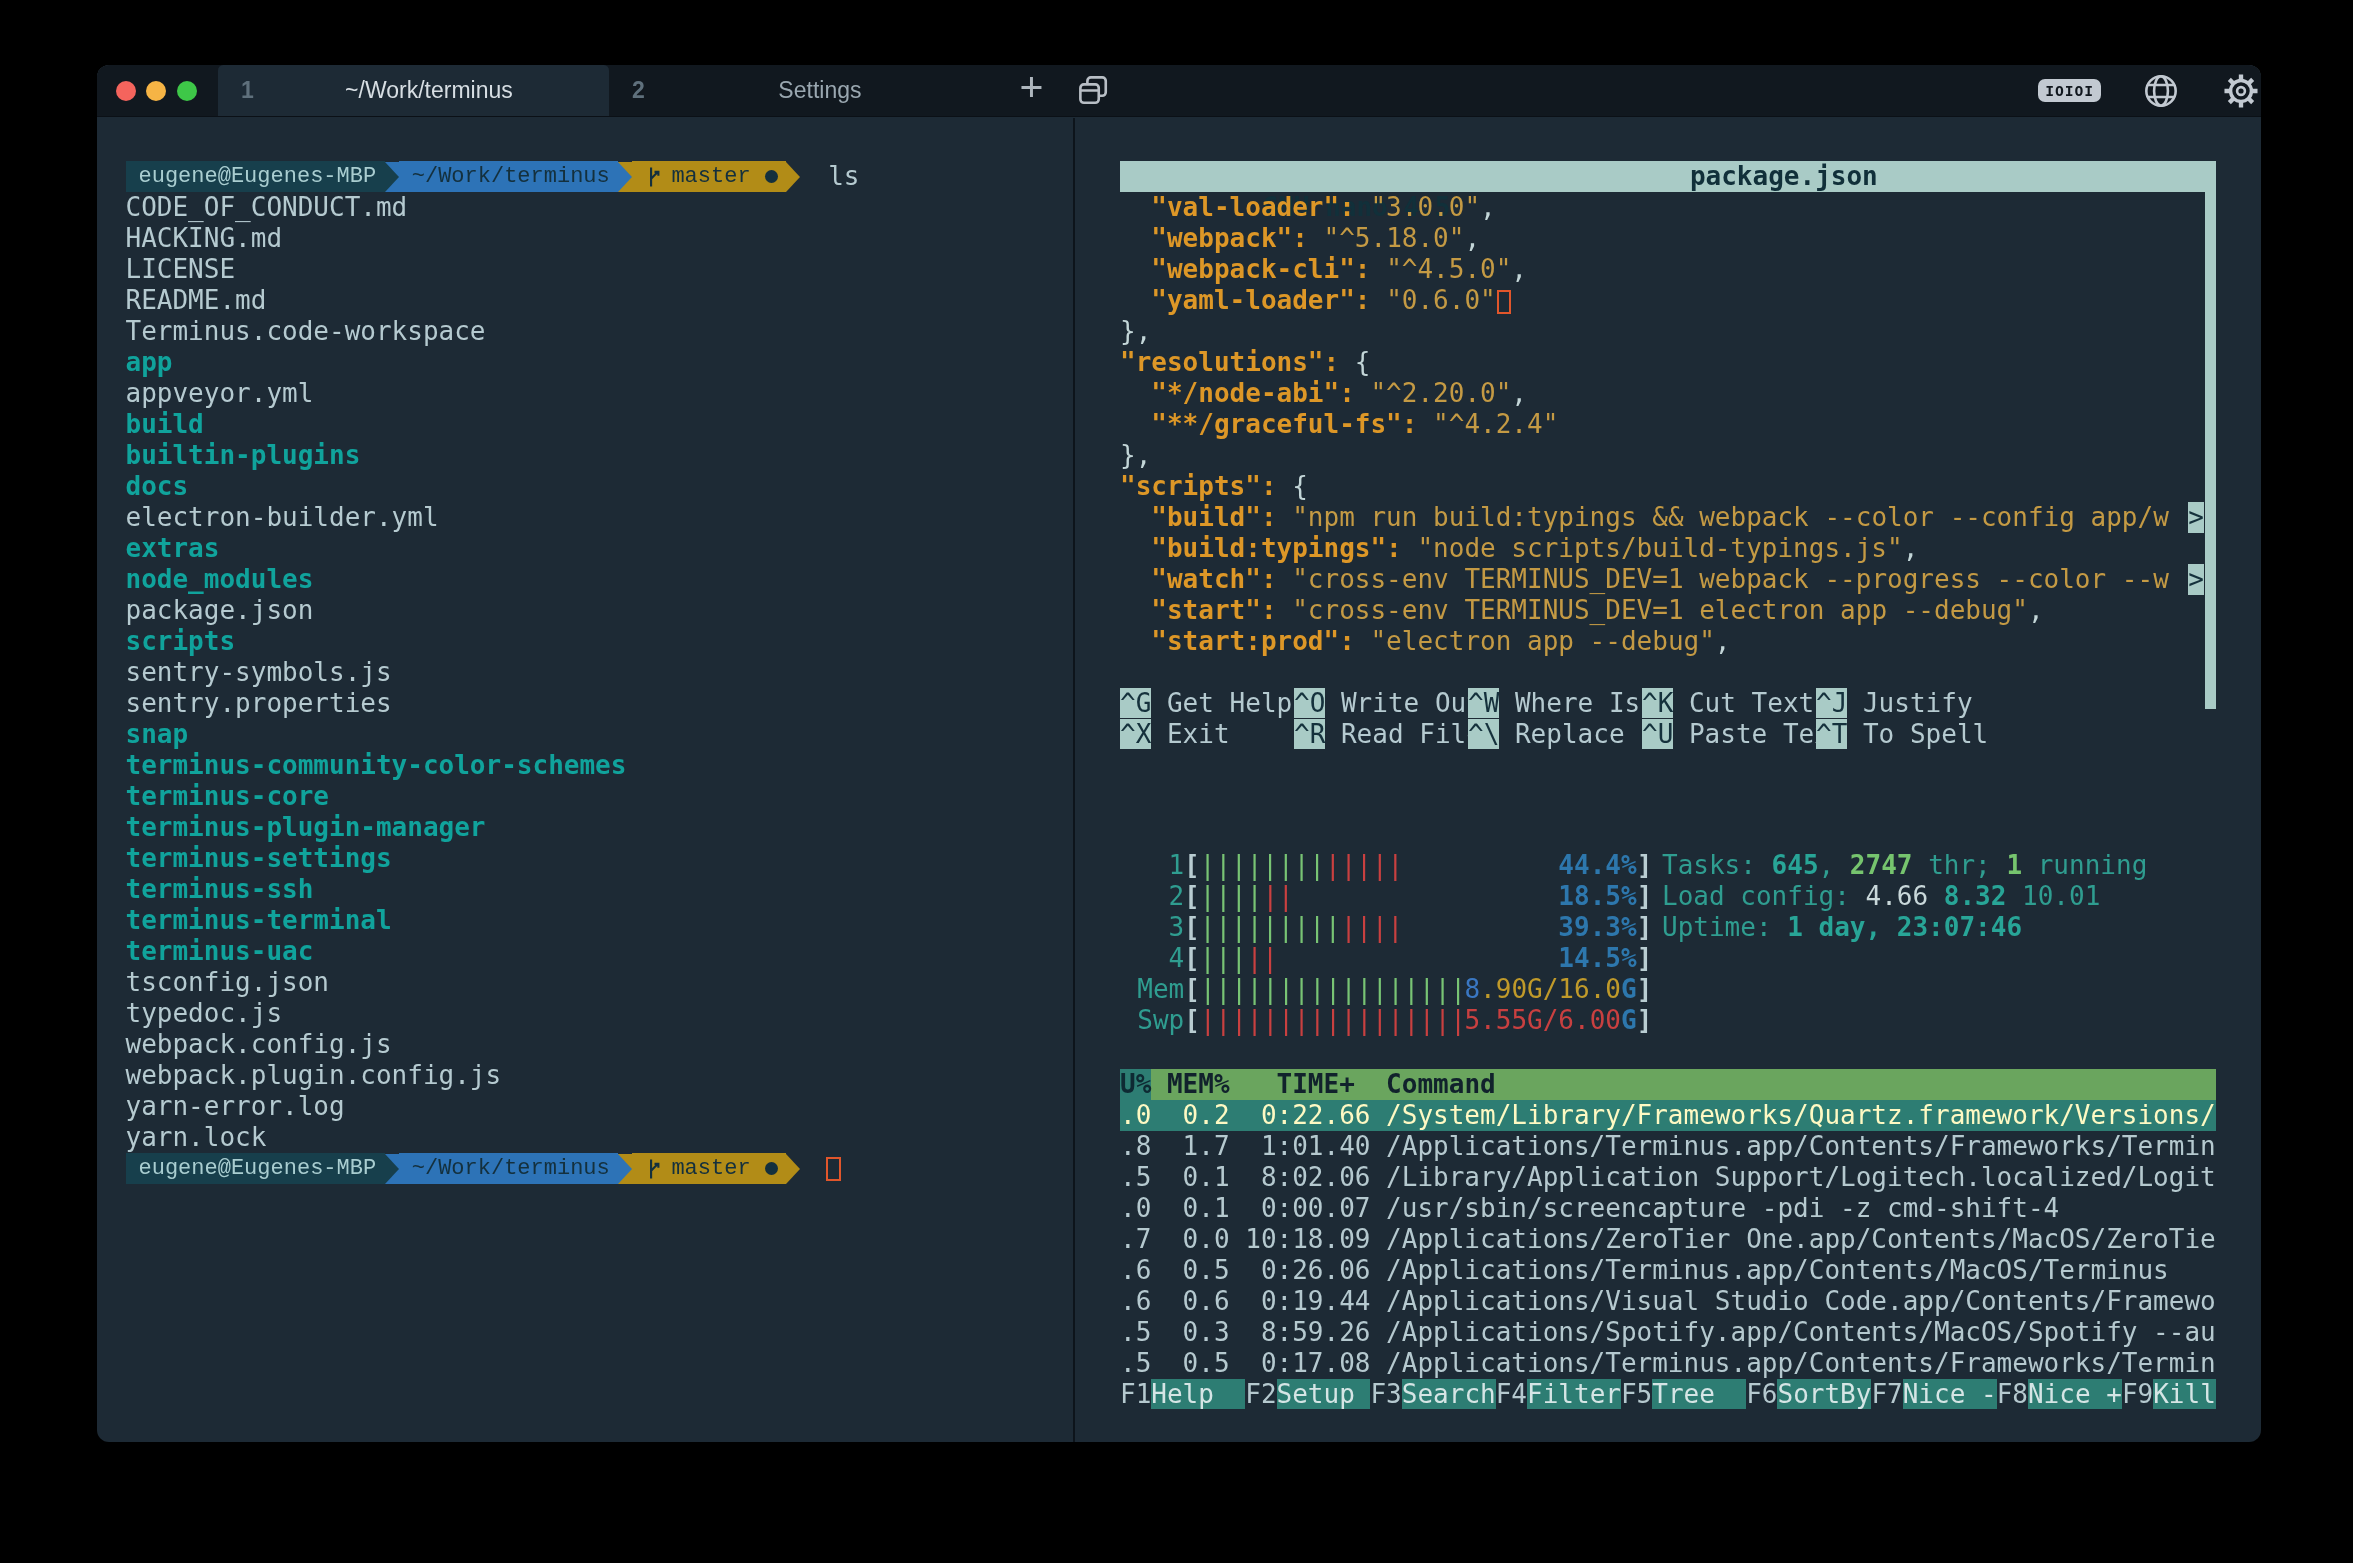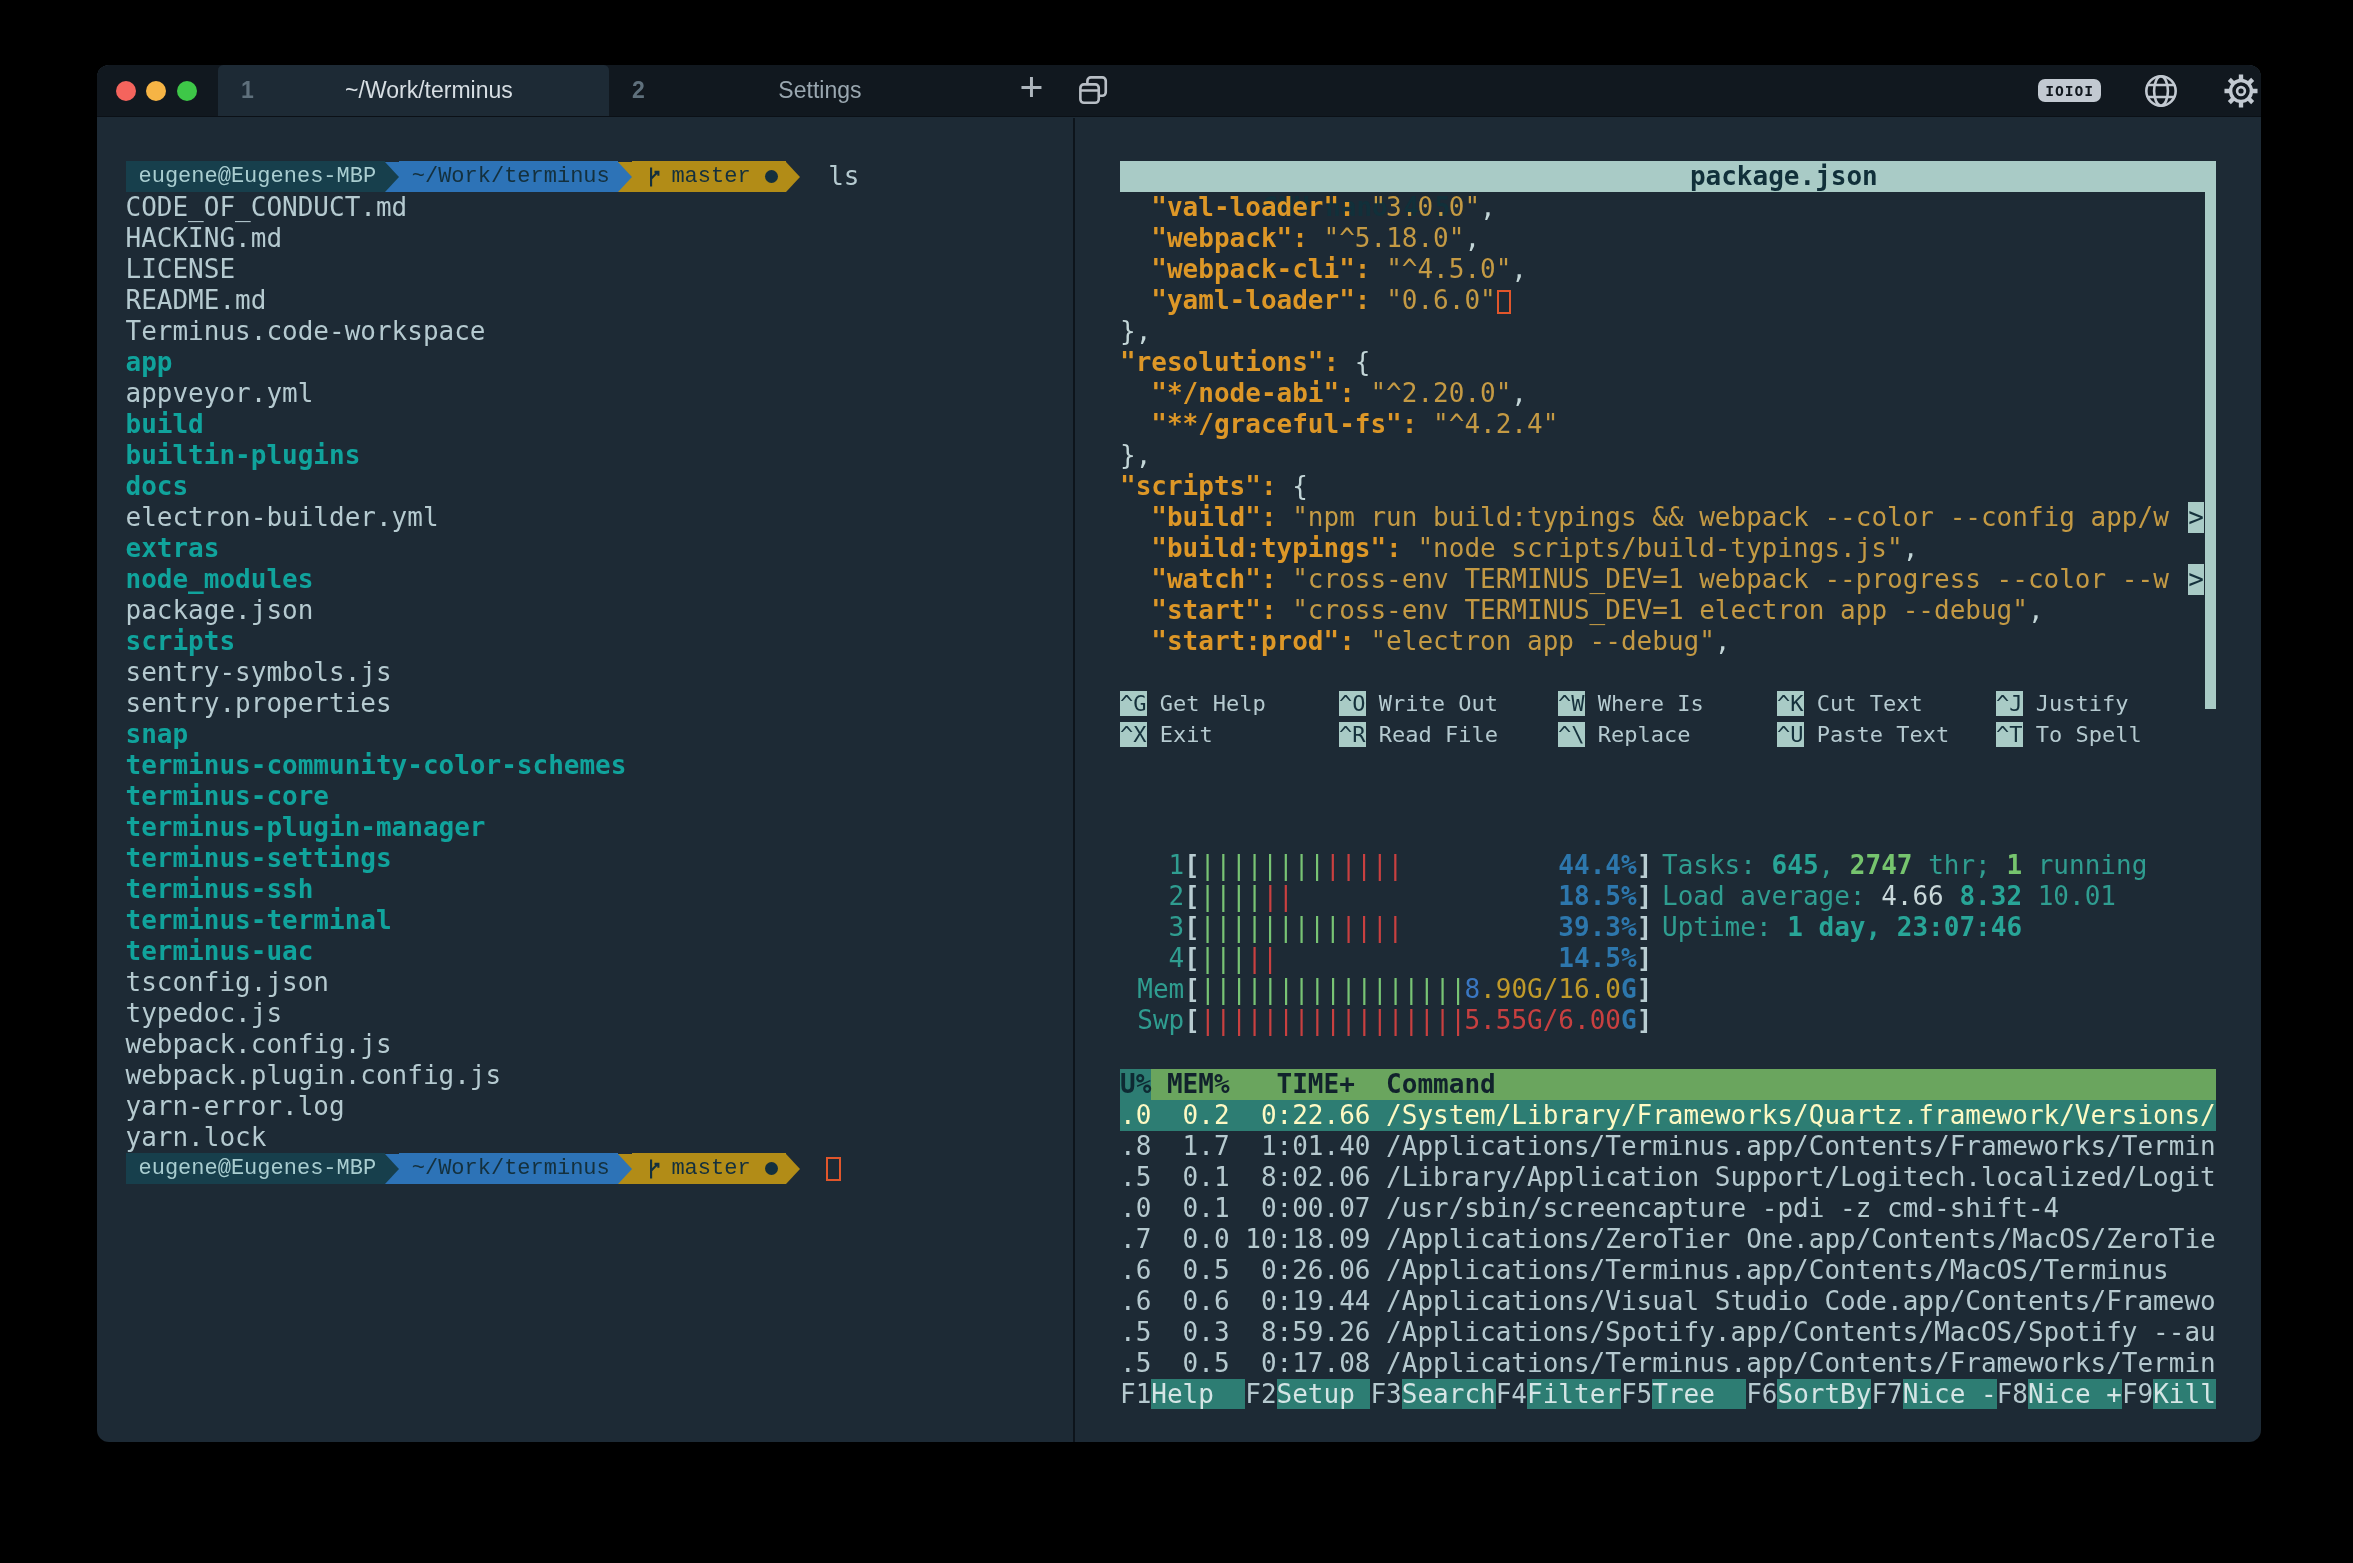--- a/index.html
+++ b/index.html
@@ -74,7 +74,7 @@
     background:#a9cbc6; }
   .nano-blank { height:31px; }
   .ns-row { display:flex; height:31px; }
-  .ns-item { width:219px; font-size:22px; line-height:31px; white-space:pre; }
+  .ns-item { width:174px; font-size:26px; line-height:31px; white-space:pre; }
   .ns-key { background:#a9cbc6; color:#15313c; }
   .ns-label { color:#b5cad0; }
 

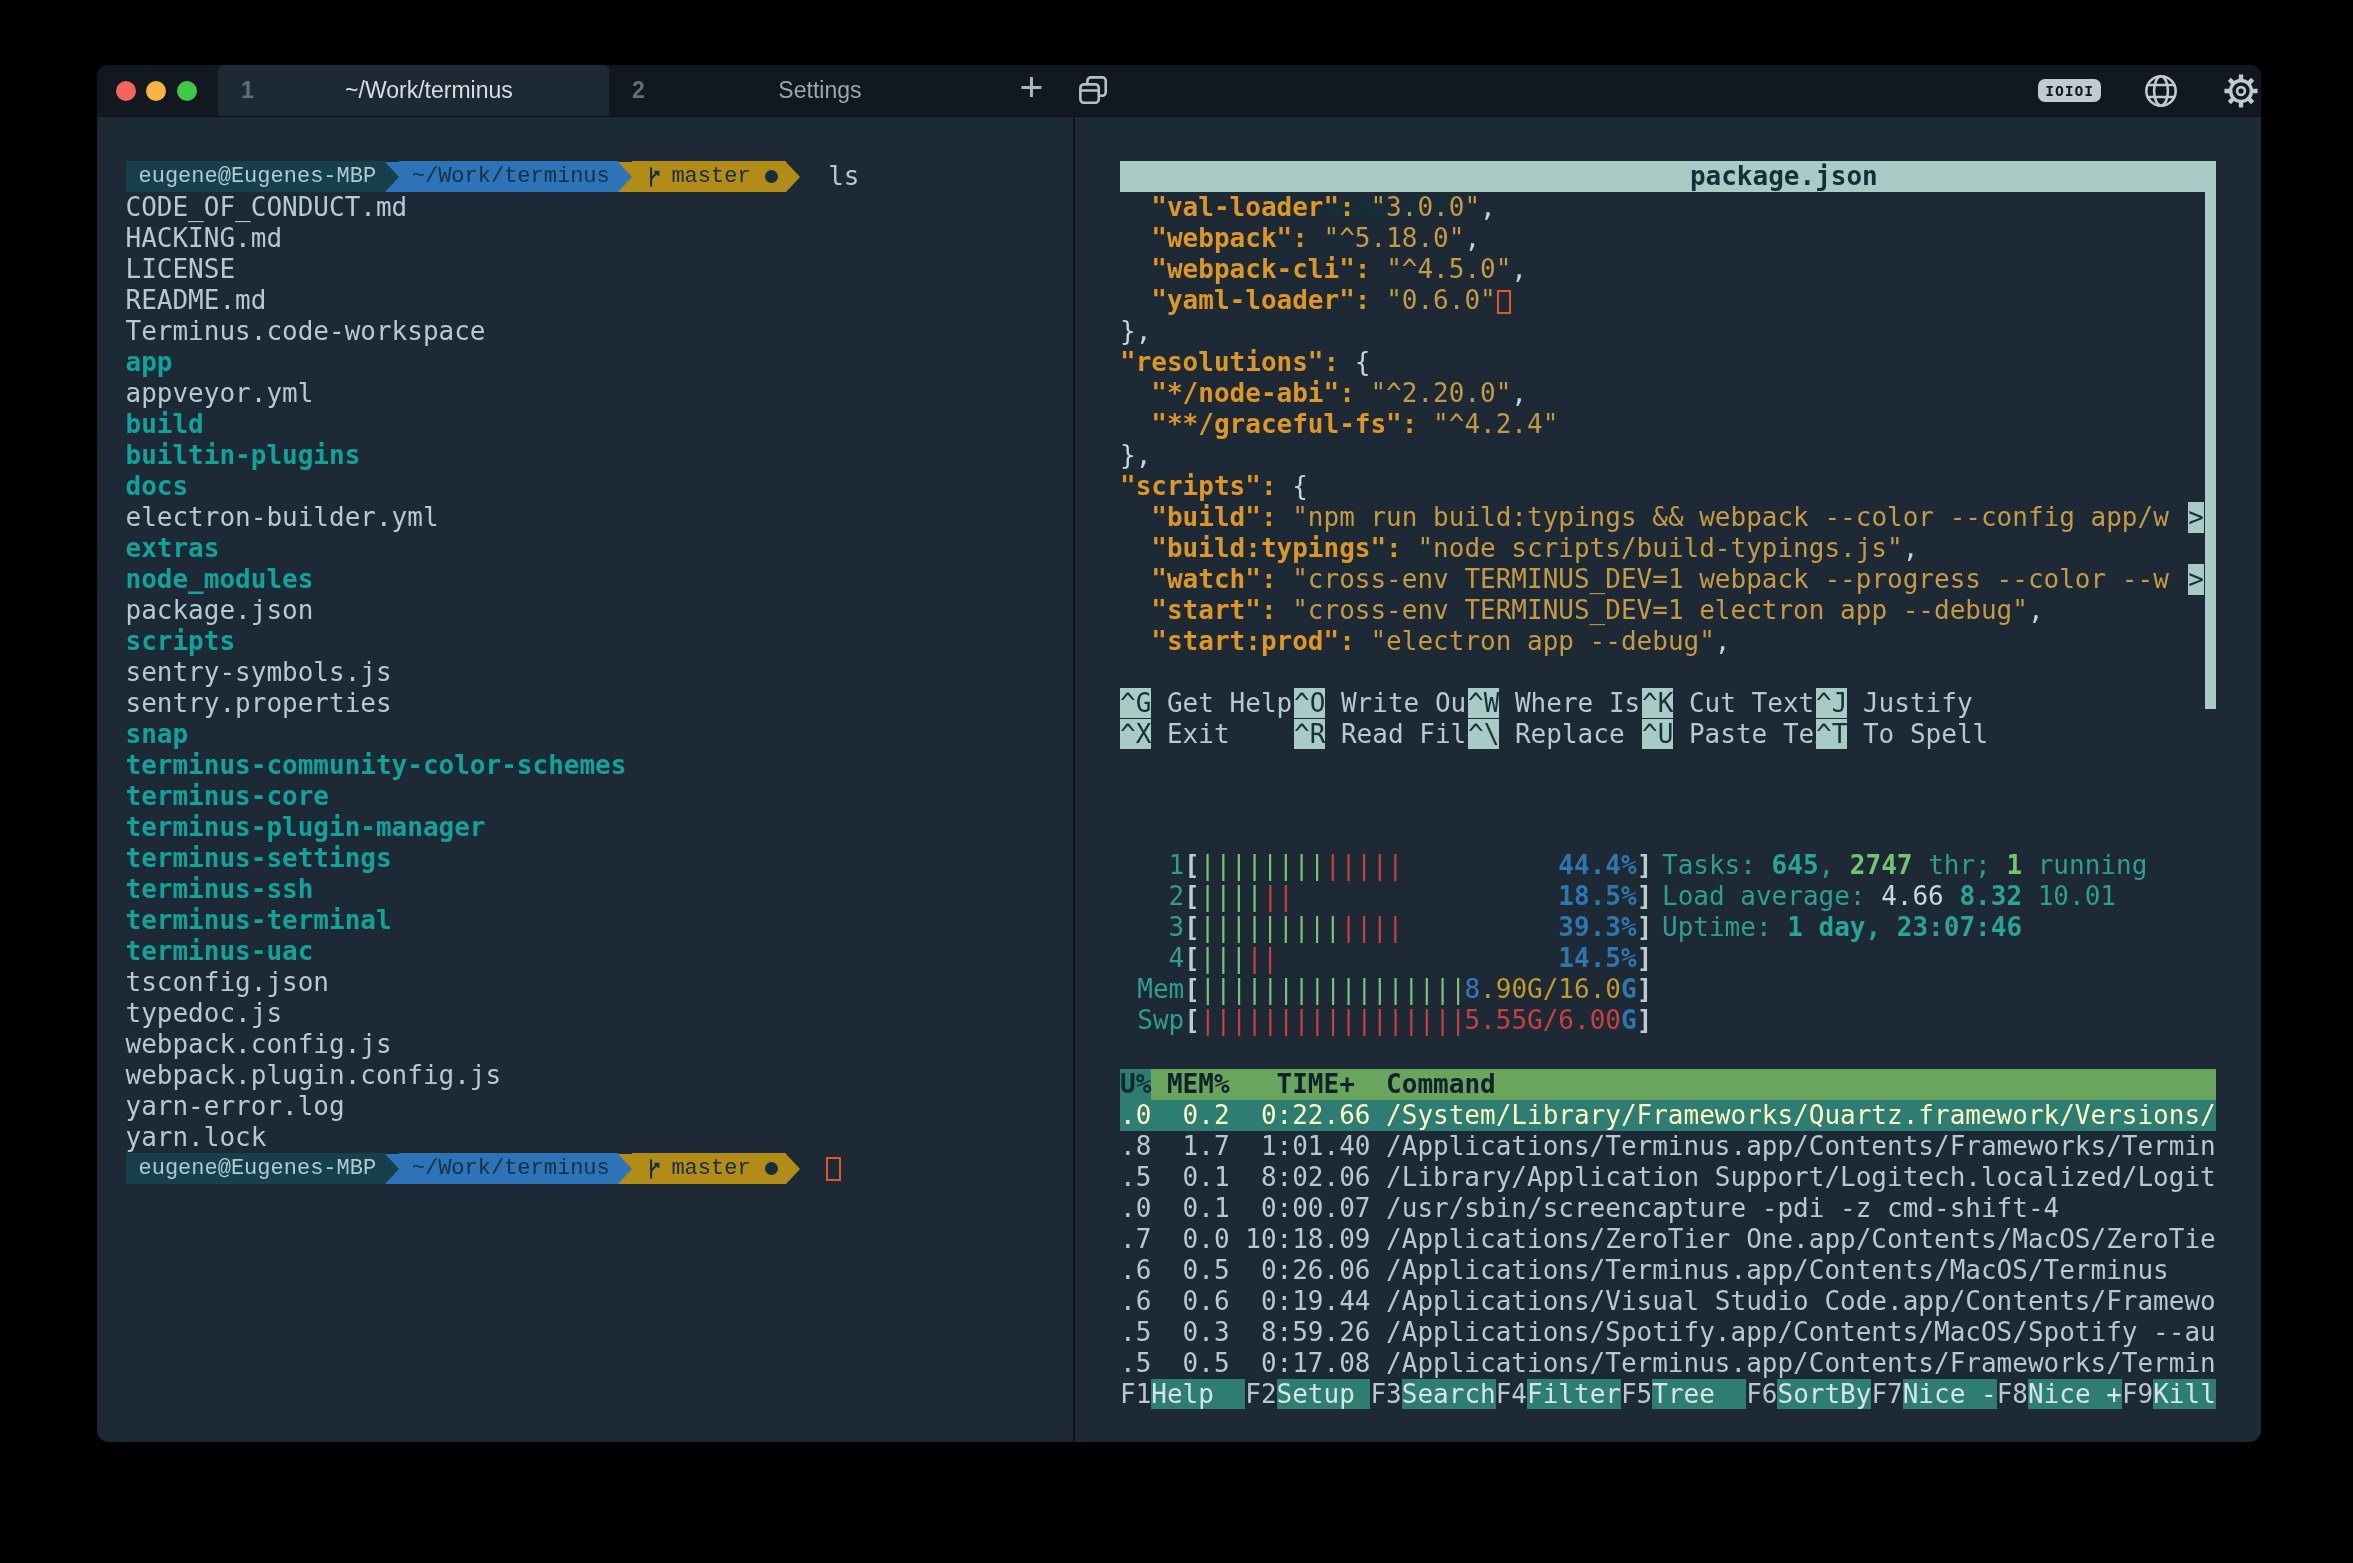--- a/index.html
+++ b/index.html
@@ -264,7 +264,7 @@
         </div>
       <div class="stats" id="htop-stats">
           <div class="stat-line"><span class="c-teal">Tasks: </span><span class="c-tealb">645</span><span class="c-teal">, </span><span class="c-greenb">2747</span><span class="c-teal"> thr; </span><span class="c-greenb">1</span><span class="c-teal"> running</span></div>
-          <div class="stat-line"><span class="c-teal">Load average: </span><span class="c-lightb">4.66 </span><span class="c-tealb">8.32 </span><span class="c-teal">10.01</span></div>
+          <div class="stat-line"><span class="c-teal">Load config: </span><span class="c-lightb">4.66 </span><span class="c-tealb">8.32 </span><span class="c-teal">10.01</span></div>
           <div class="stat-line"><span class="c-teal">Uptime: </span><span class="c-tealb">1 day, 23:07:46</span></div>
         </div>
     </div>

